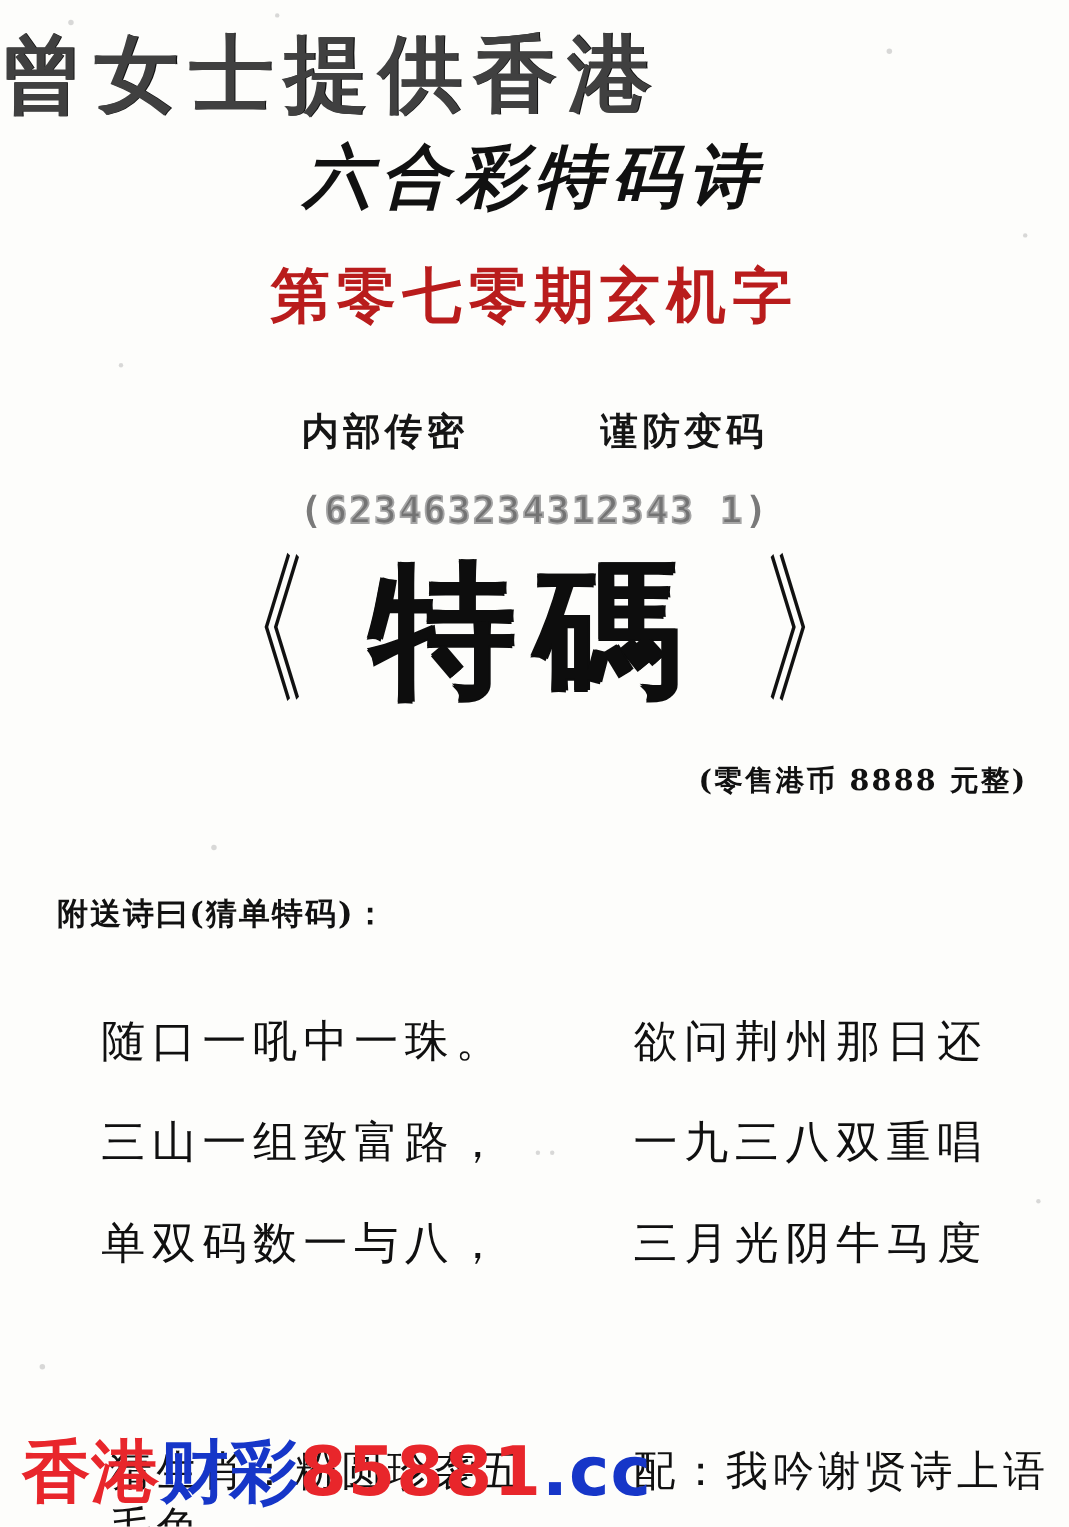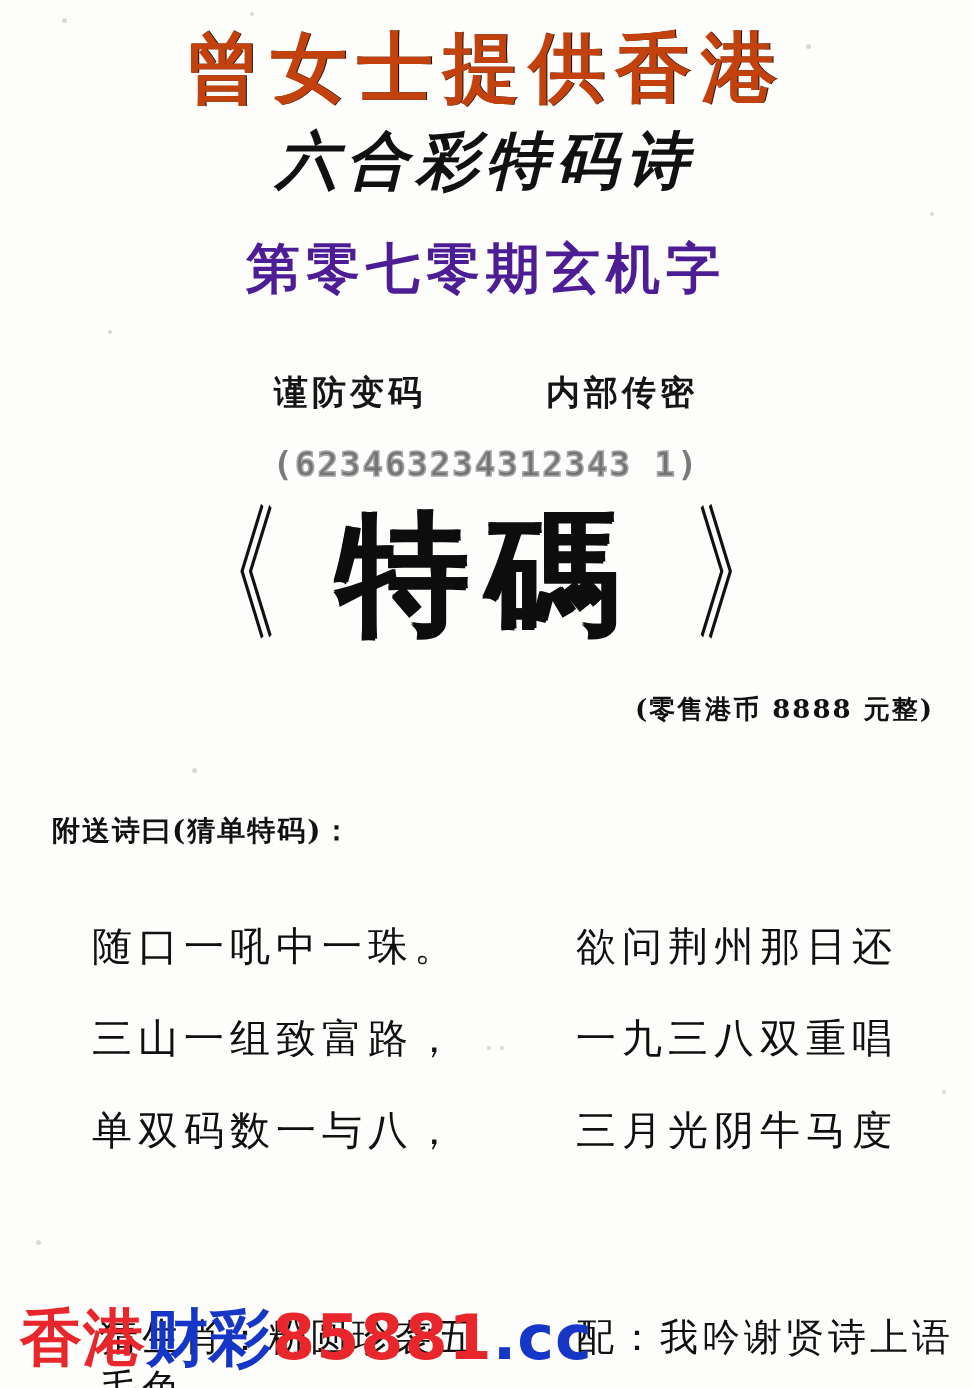--- a/index.html
+++ b/index.html
@@ -31,12 +31,12 @@
     top: 28px;
     left: 0;
     width: 972px;
-    text-align: center;
+    text-align: left;
     font-size: 76px;
     line-height: 1.05;
     font-weight: 700;
     letter-spacing: 10px;
-    color: #c2410c;
+    color: #404040;
     font-family: "DejaVu Serif", serif;
     text-shadow: 1px 0 0 #111;
   }

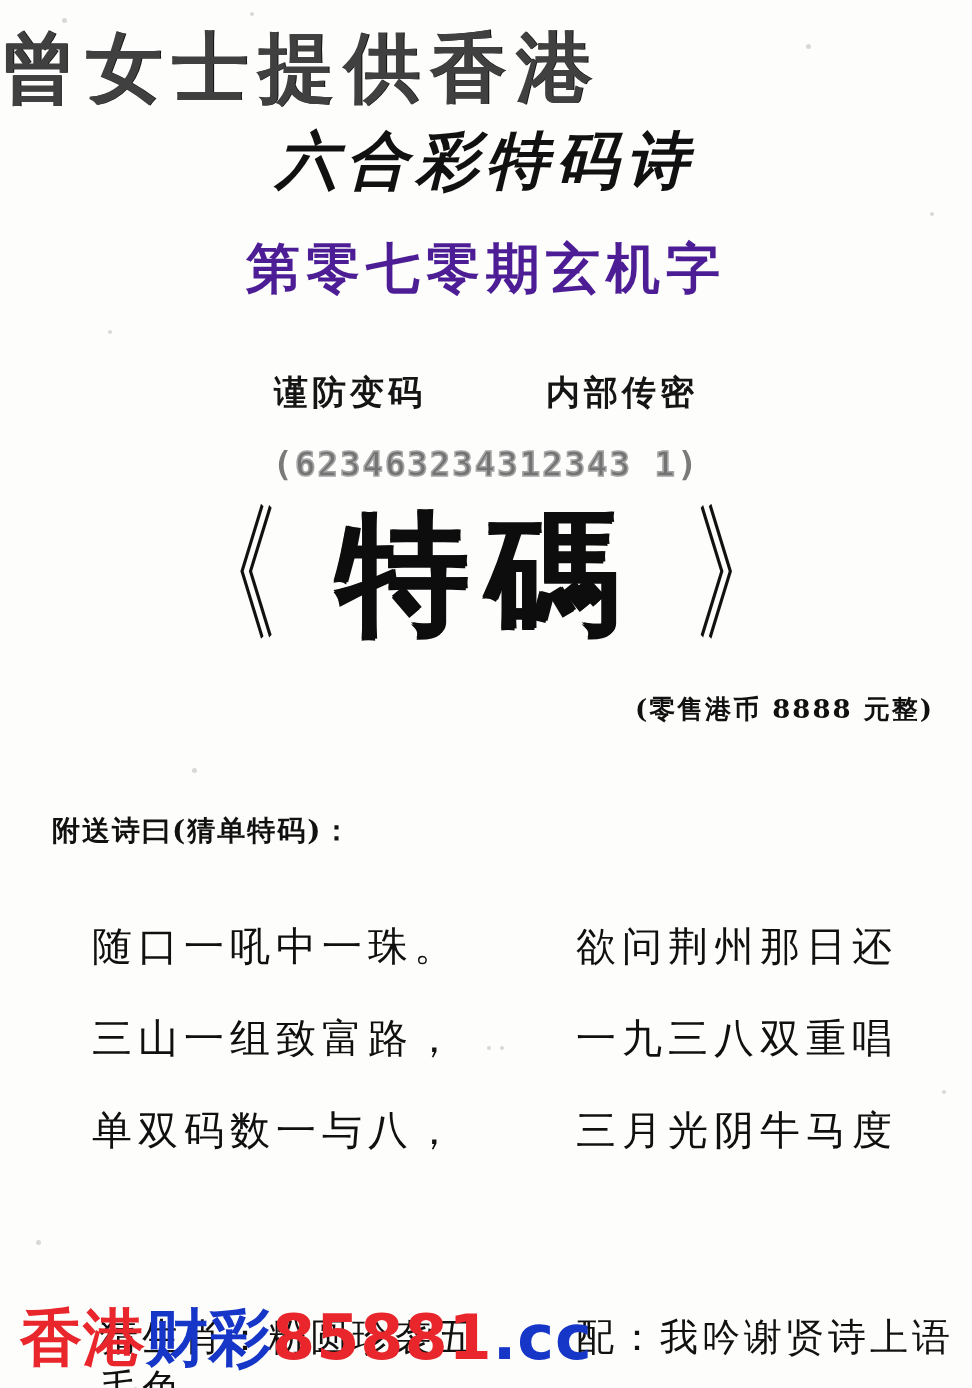--- a/index.html
+++ b/index.html
@@ -64,7 +64,7 @@
     line-height: 1.05;
     font-weight: 700;
     letter-spacing: 6px;
-    color: #4c1d95;
+    color: #b91c1c;
     font-family: "DejaVu Serif", serif;
   }
 

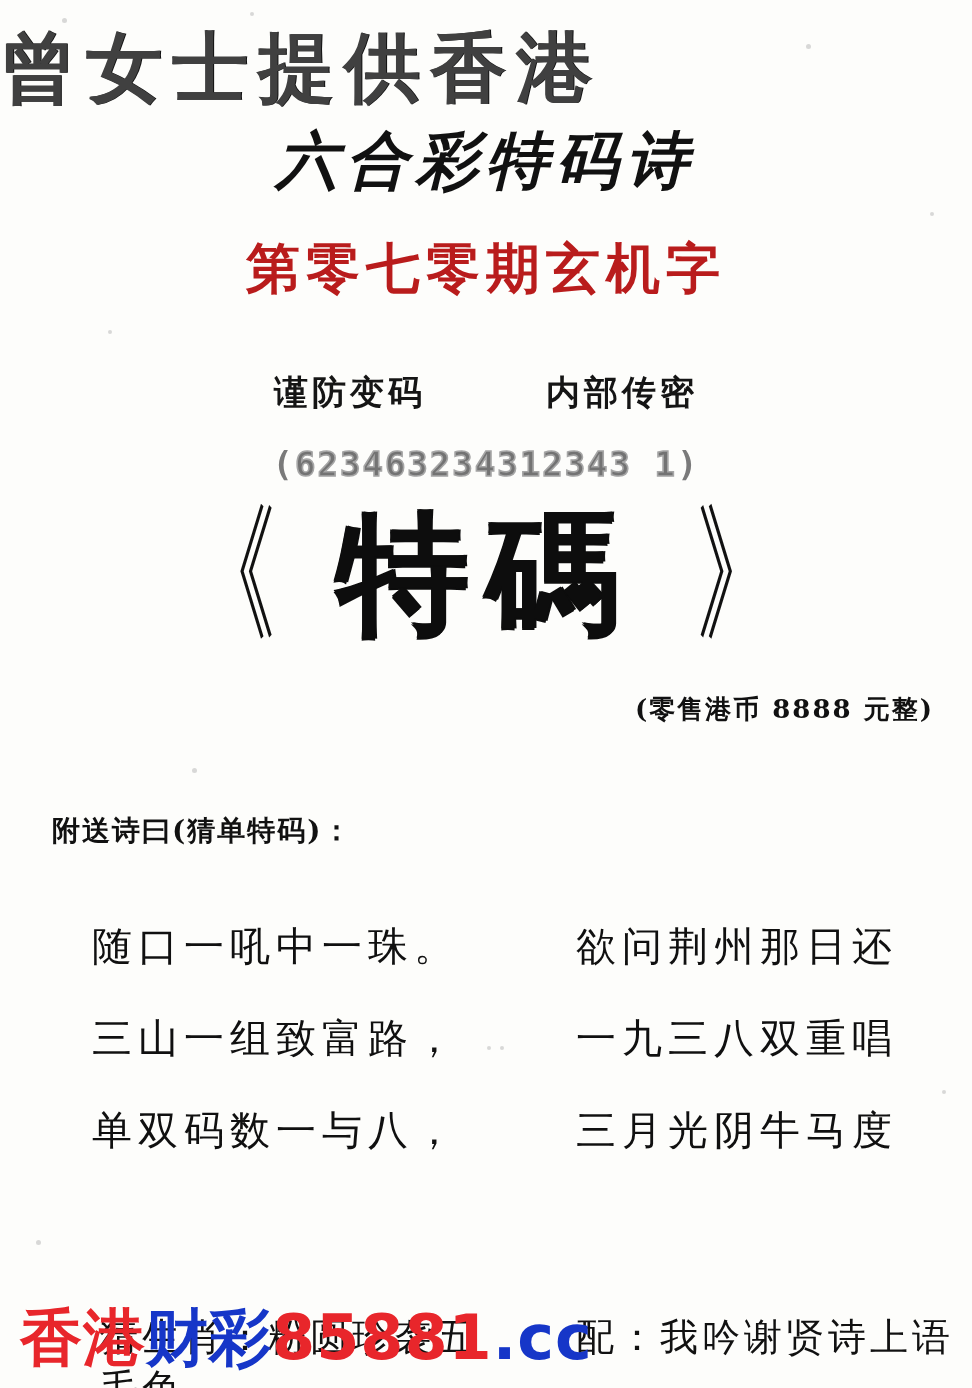--- a/index.html
+++ b/index.html
@@ -240,8 +240,8 @@
   <div class="title-3">第零七零期玄机字</div>
 
   <div class="subline">
+    <span>内部传密</span>
     <span>谨防变码</span>
-    <span>内部传密</span>
   </div>
 
   <div class="code-row">

